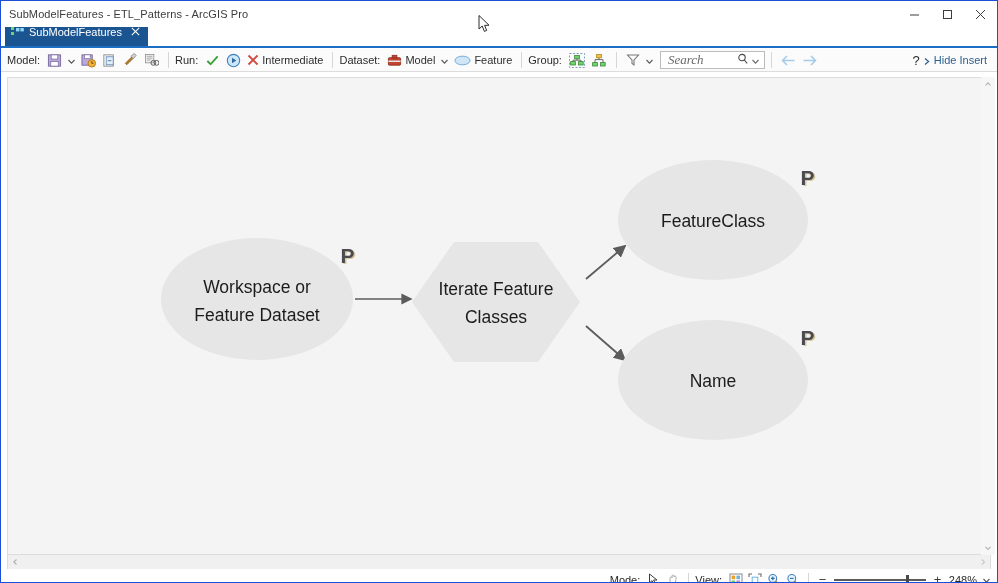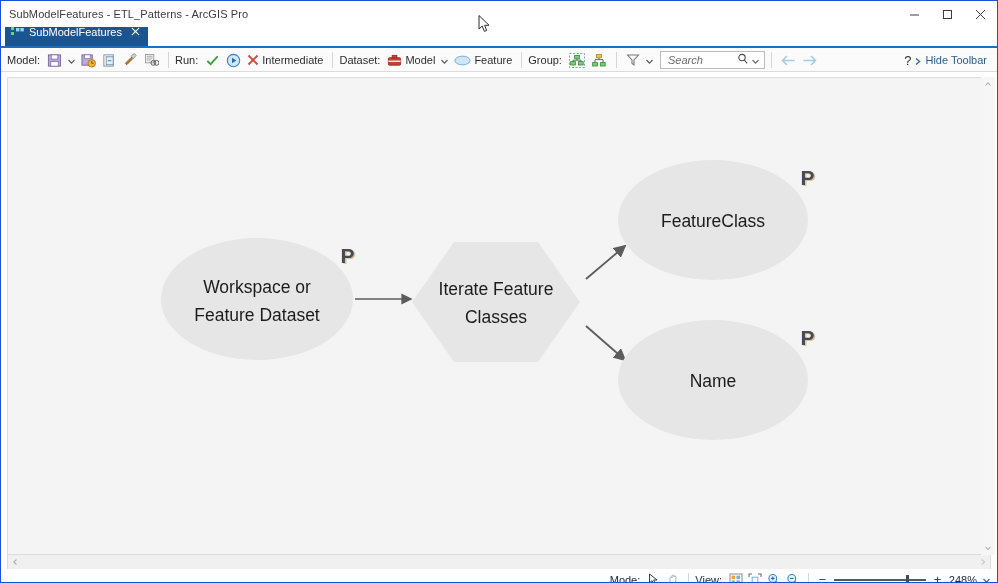--- a/index.html
+++ b/index.html
@@ -99,8 +99,8 @@
   }
   .searchbox input {
     border: 0; outline: 0; width: 100%; height: 14px;
-    font-size: 11px; font-style: italic; color: #3c3c3c;
-    font-family: Liberation Sans, sans-serif;
+    font-size: 13px; font-style: italic; color: #3c3c3c;
+    font-family: Liberation Serif, serif;
     background: transparent;
   }
   .searchbox input::placeholder { color: #6a6a6a; font-style: italic; opacity: 1; }

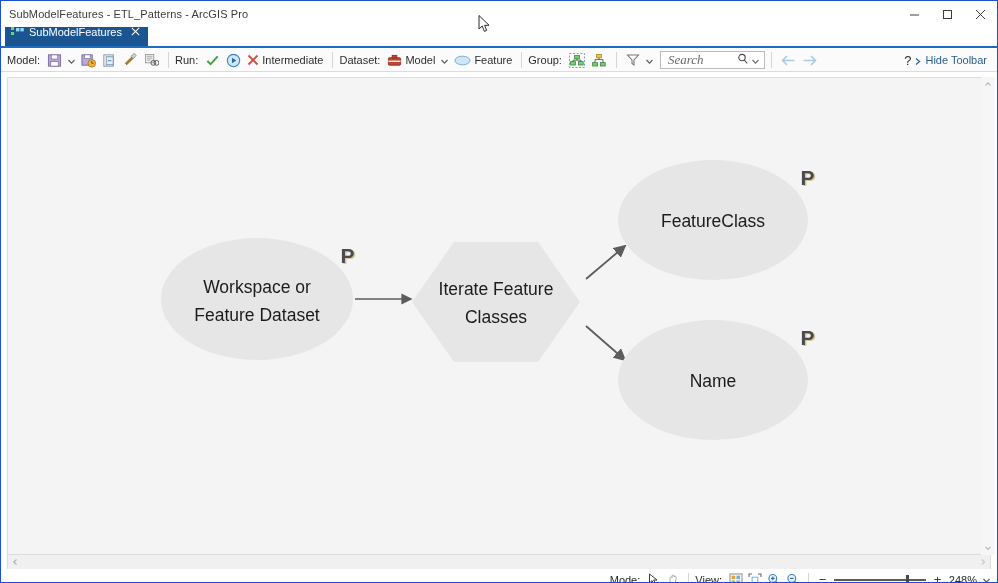--- a/index.html
+++ b/index.html
@@ -424,7 +424,7 @@
             <path d="M2 1.5 L5.6 4.5 L2 7.5" fill="none" stroke="#2b5f8f" stroke-width="1.2"></path>
           </svg>
       </span>
-      <span class="hide-toolbar-link">Hide Toolbar</span>
+      <span class="hide-toolbar-link">Hide Insert</span>
     </div>
   </div>
 

